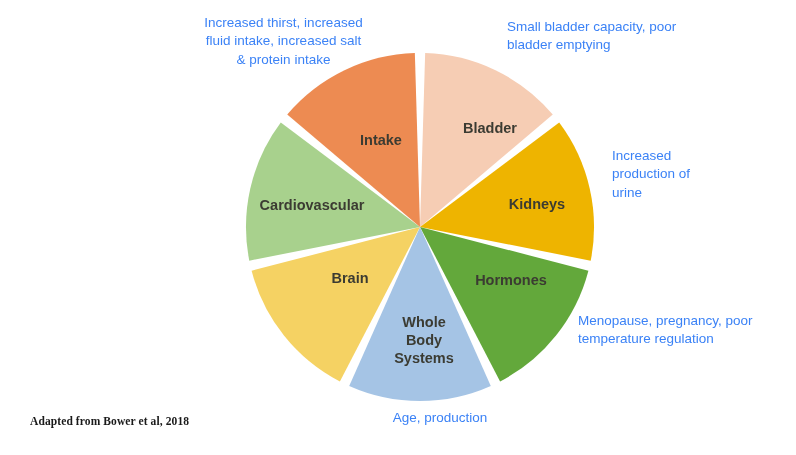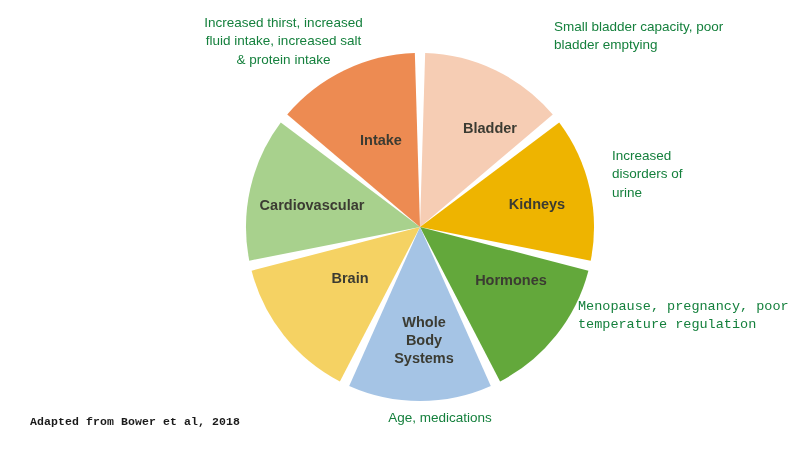--- a/index.html
+++ b/index.html
@@ -51,7 +51,7 @@
     font-family: "Liberation Sans", sans-serif;
     font-size: 13.5px;
     line-height: 1.36;
-    color: #15803d;
+    color: #3b82f6;
     white-space: pre-line;
   }
   .callout.right { text-align: left; }

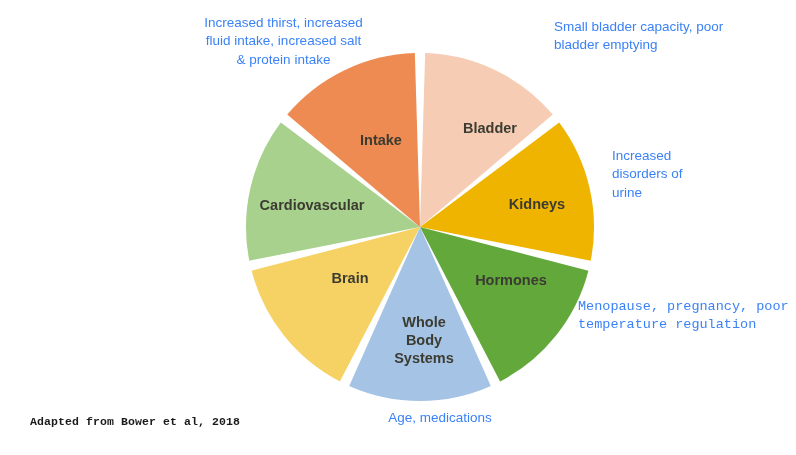--- a/index.html
+++ b/index.html
@@ -58,7 +58,7 @@
   .callout.left  { text-align: left; }
   .callout.center { text-align: center; }
   #c-intake   { left: 176px; top: 14px;  width: 215px; text-align: center;}
-  #c-bladder  { left: 507px; top: 18px;  width: 240px; margin-left: 47px; }
+  #c-bladder  { left: 507px; top: 18px;  width: 240px; }
   #c-kidneys  { left: 612px; top: 147px; width: 140px; }
   #c-hormones { left: 578px; top: 298px; width: 215px; font-family: Liberation Mono, monospace; }
   #c-whole    { left: 330px; top: 409px; width: 220px; text-align: center; }

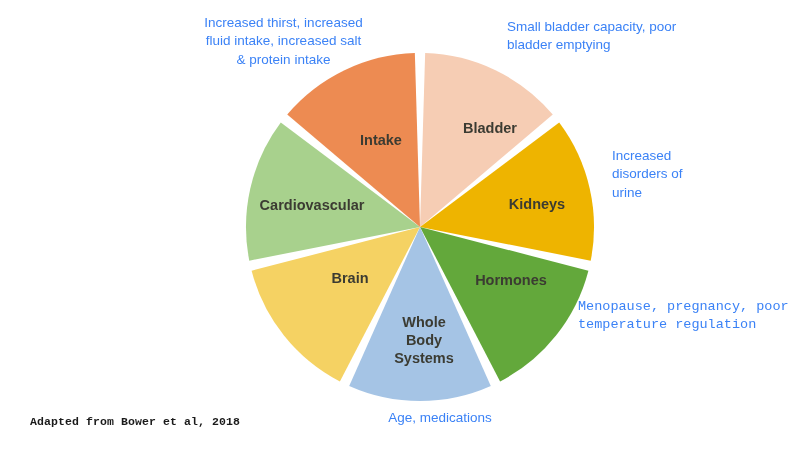--- a/index.html
+++ b/index.html
@@ -111,7 +111,7 @@
 bladder emptying</div>
 
   <div class="callout right" id="c-kidneys">Increased
-disorders of
+production of
 urine</div>
 
   <div class="callout right" id="c-hormones">Menopause, pregnancy, poor

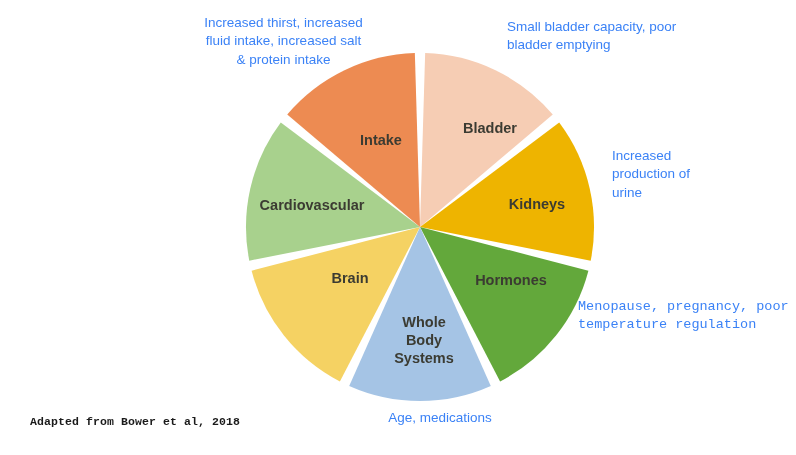--- a/index.html
+++ b/index.html
@@ -60,7 +60,7 @@
   #c-intake   { left: 176px; top: 14px;  width: 215px; text-align: center;}
   #c-bladder  { left: 507px; top: 18px;  width: 240px; }
   #c-kidneys  { left: 612px; top: 147px; width: 140px; }
-  #c-hormones { left: 578px; top: 298px; width: 215px; font-family: Liberation Mono, monospace; }
+  #c-hormones { left: 578px; top: 312px; width: 215px; }
   #c-whole    { left: 330px; top: 409px; width: 220px; text-align: center; }
   #c-brain    { left: 130px; top: 290px; width: 130px; }
   #c-cardio   { left: 130px; top: 150px; width: 125px; }

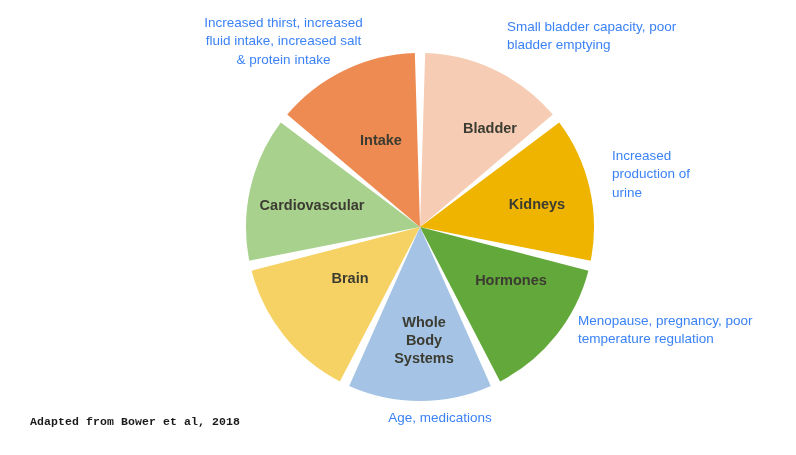--- a/index.html
+++ b/index.html
@@ -68,7 +68,7 @@
     position: absolute;
     left: 30px;
     top: 415px;
-    font-family: Liberation Mono, monospace;
+    font-family: Liberation Serif, serif;
     font-size: 11.5px;
     font-weight: bold;
     color: #1a1a1a;

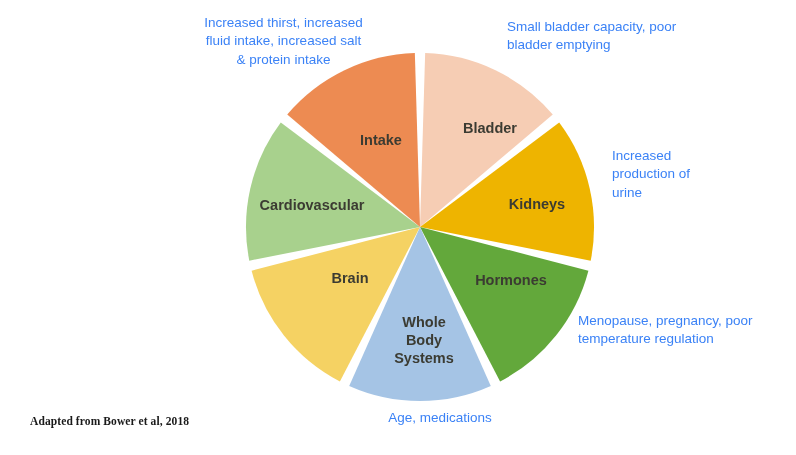--- a/index.html
+++ b/index.html
@@ -117,7 +117,7 @@
   <div class="callout right" id="c-hormones">Menopause, pregnancy, poor
 temperature regulation</div>
 
-  <div class="callout center" id="c-whole">Age, medications</div>
+  <div class="callout center" id="c-whole">Age, production</div>
 
 
 

